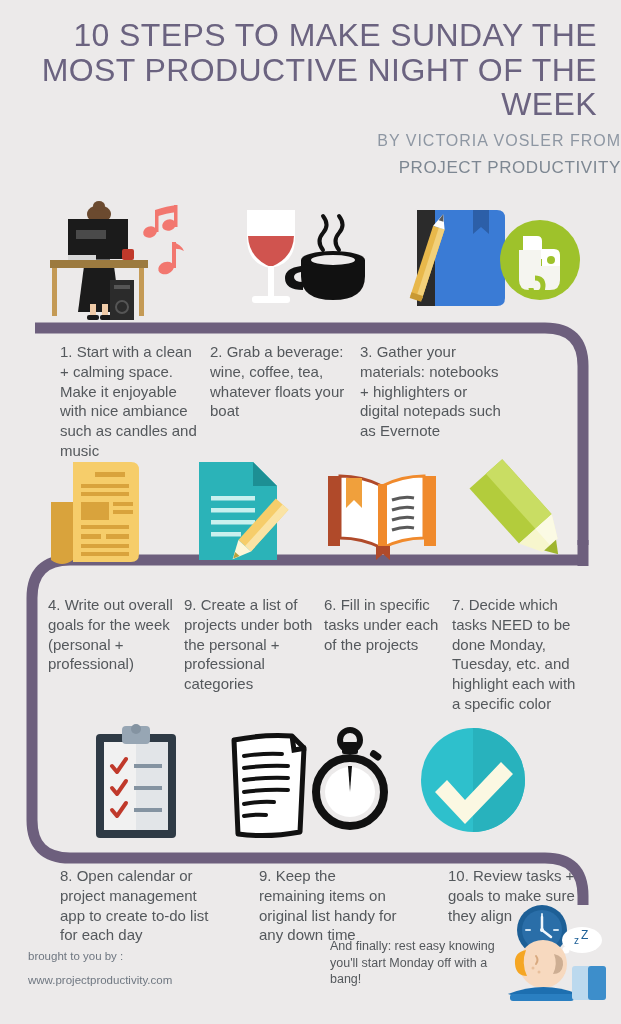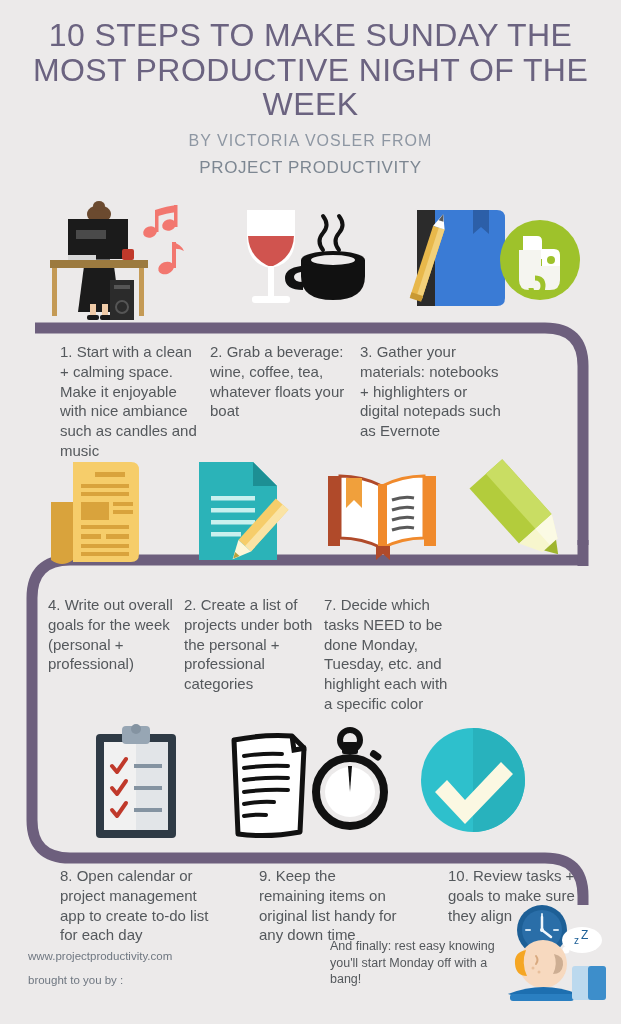--- a/index.html
+++ b/index.html
@@ -24,7 +24,7 @@
     left: 0;
     top: 0;
     width: 621px;
-    text-align: center;
+    text-align: right;
   }
   .title {
     margin: 0;

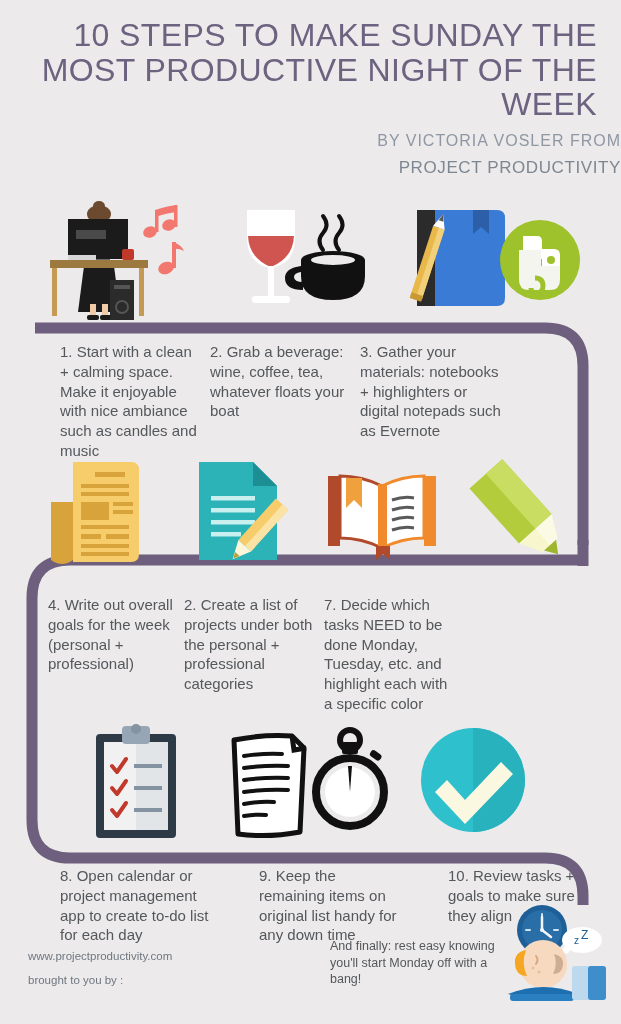--- a/index.html
+++ b/index.html
@@ -310,7 +310,7 @@
 
   <div class="steps-row" style="left:48px; top:595px; width:560px;">
     <div class="step" style="width:136px;">4. Write out overall goals for the week (personal + professional)</div>
-    <div class="step" style="width:140px;">2. Create a list of projects under both the personal + professional categories</div>
+    <div class="step" style="width:140px;">9. Create a list of projects under both the personal + professional categories</div>
     <div class="step" style="width:140px;">7. Decide which tasks NEED to be done Monday, Tuesday, etc. and highlight each with a specific color</div>
   </div>
 

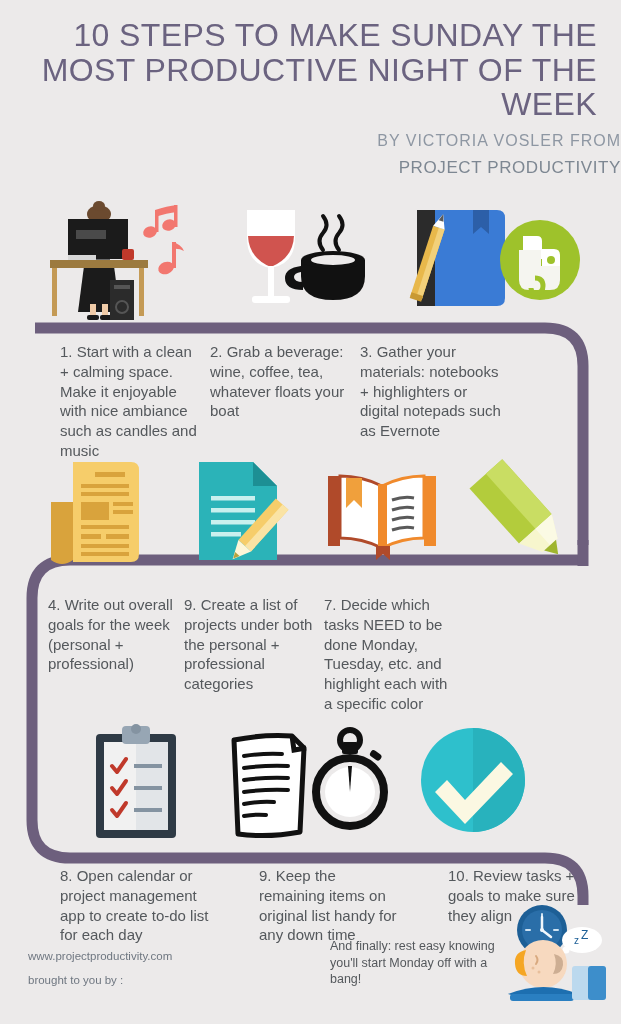--- a/index.html
+++ b/index.html
@@ -311,6 +311,7 @@
   <div class="steps-row" style="left:48px; top:595px; width:560px;">
     <div class="step" style="width:136px;">4. Write out overall goals for the week (personal + professional)</div>
     <div class="step" style="width:140px;">9. Create a list of projects under both the personal + professional categories</div>
+    <div class="step" style="width:128px;">6. Fill in specific tasks under each of the projects</div>
     <div class="step" style="width:140px;">7. Decide which tasks NEED to be done Monday, Tuesday, etc. and highlight each with a specific color</div>
   </div>
 

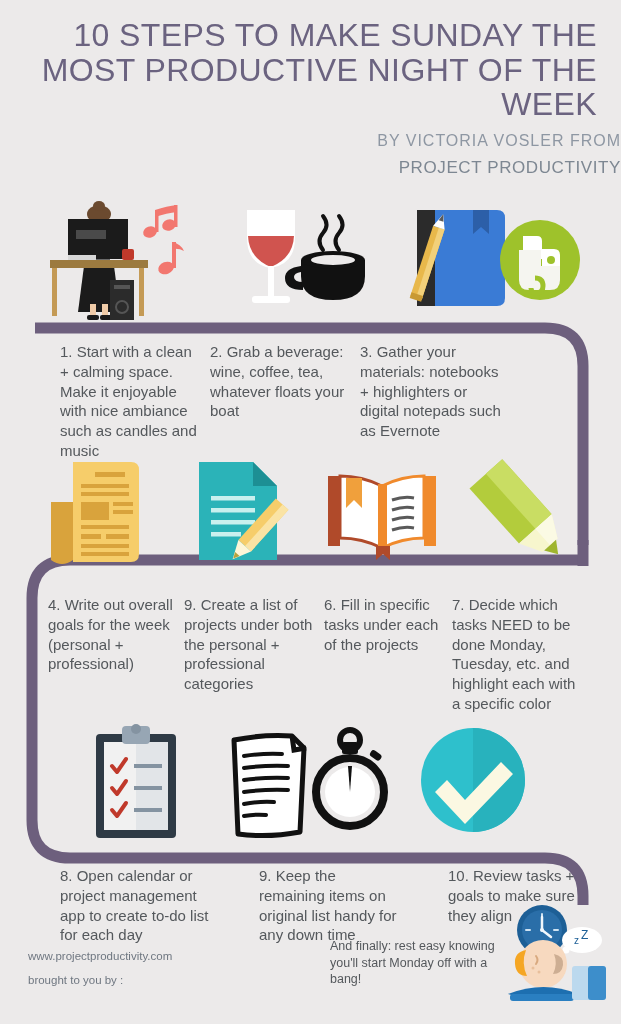--- a/index.html
+++ b/index.html
@@ -376,8 +376,8 @@
   </div>
 
   <div class="footer-left">
+    <div>brought to you by :</div>
     <div>www.projectproductivity.com</div>
-    <div>brought to you by :</div>
   </div>
 
   <div class="footer-note">And finally: rest easy knowing you'll start Monday off with a bang!</div>

